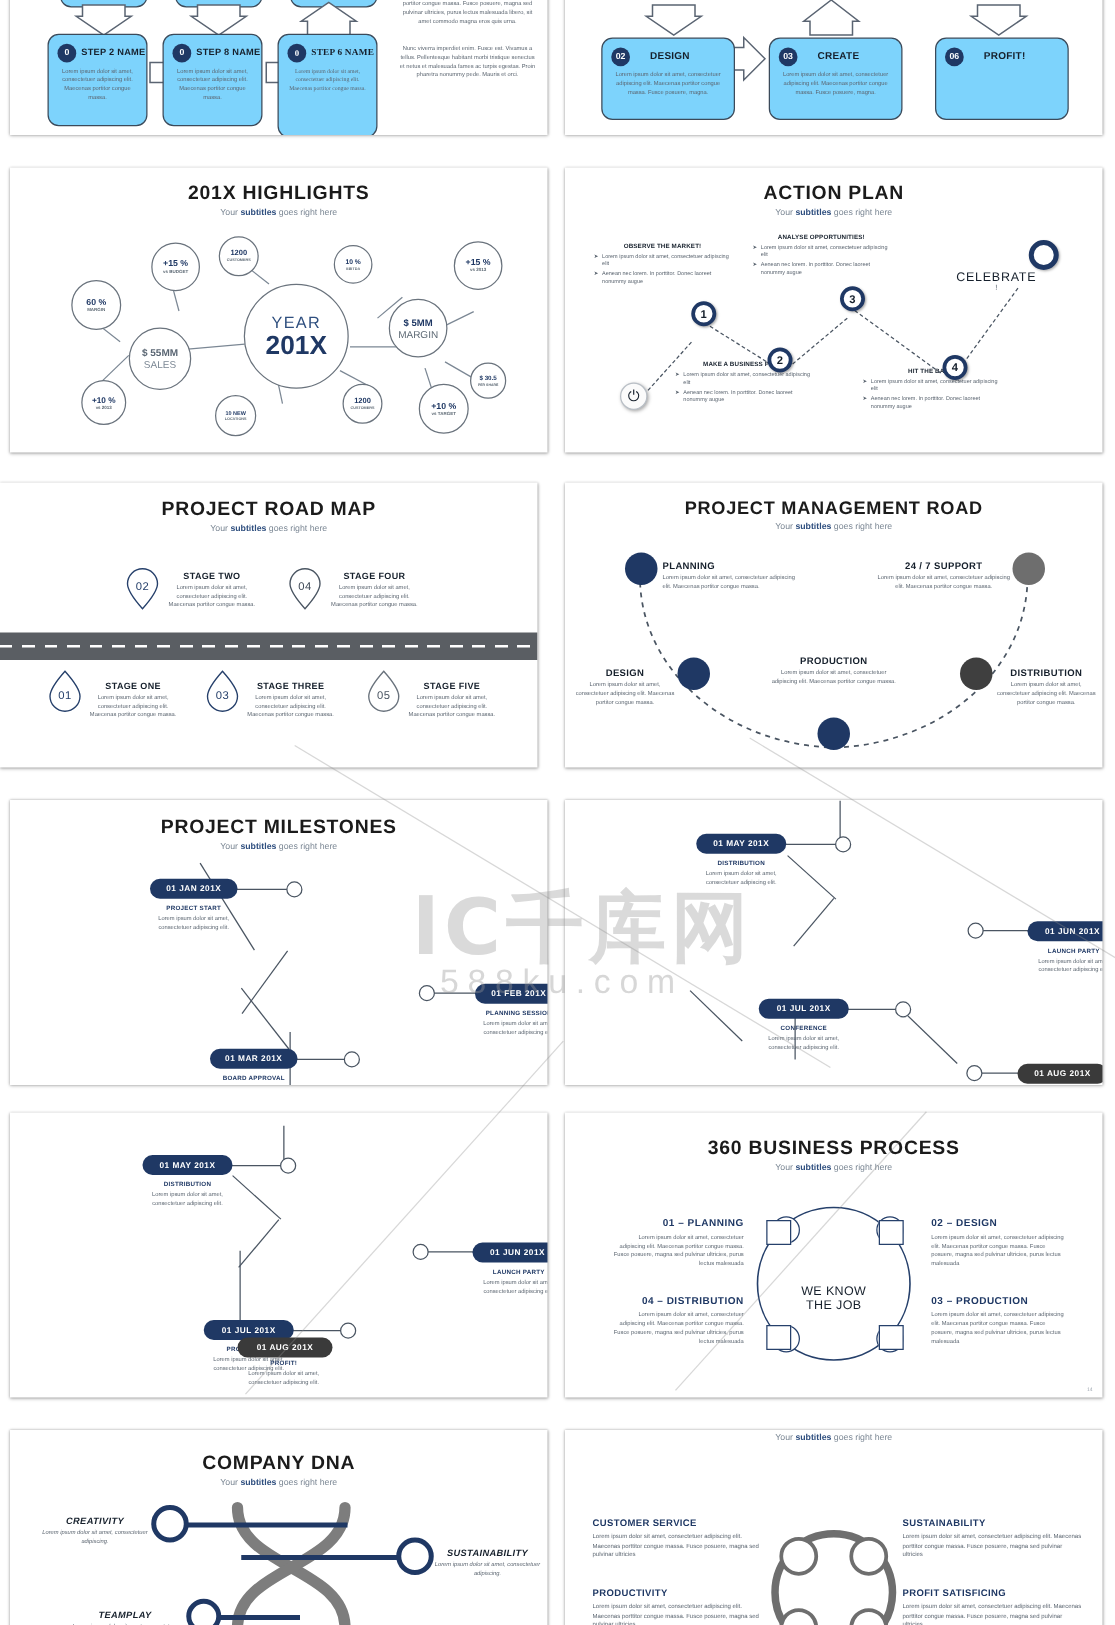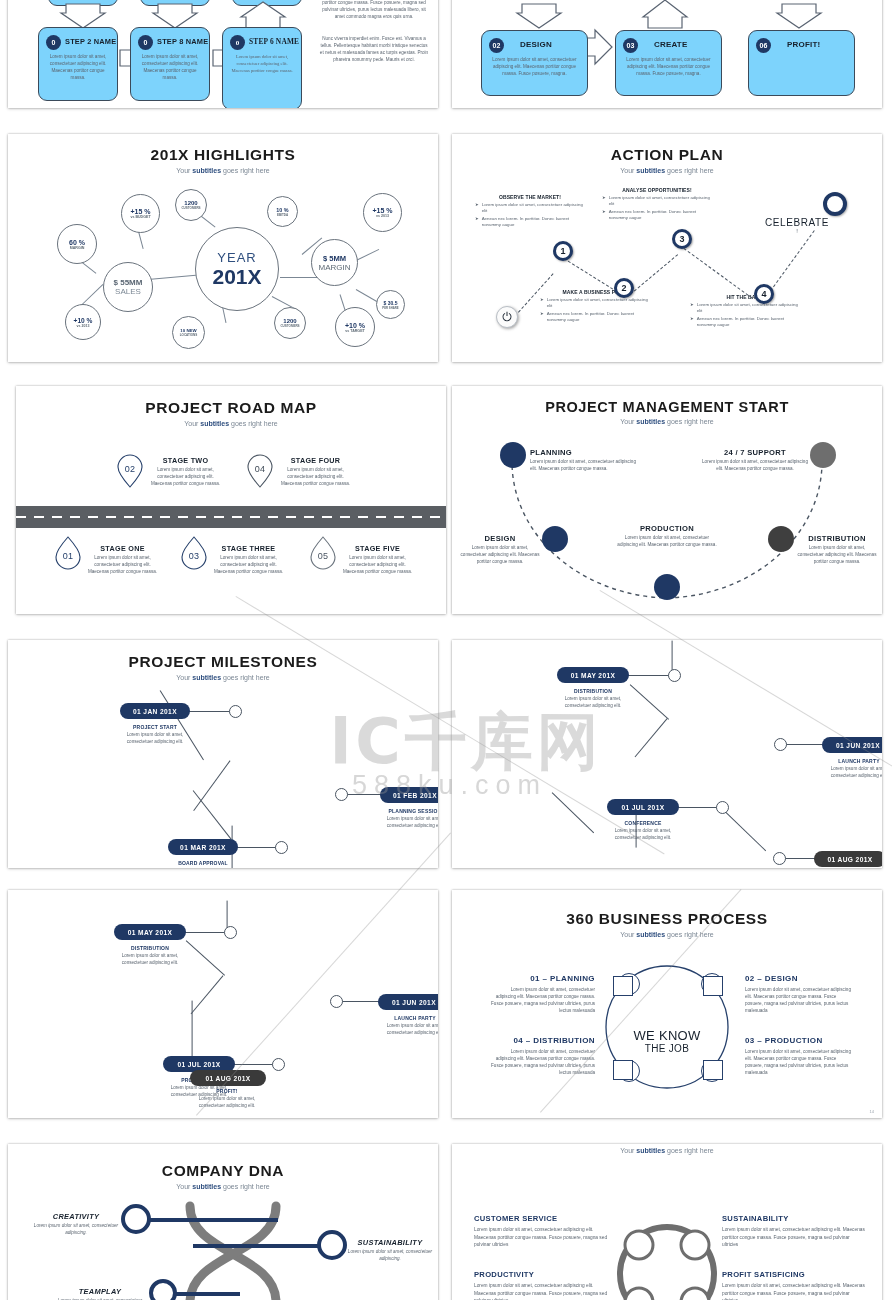--- a/index.html
+++ b/index.html
@@ -344,7 +344,7 @@
     </div>
   </div>
 
-  <div class="panel" style="left:16px;top:386px;width:430px;height:228px;">
+  <div class="panel" style="left:0;top:386px;width:430px;height:228px;">
     <div class="slide-title" style="margin-top:13px;">PROJECT ROAD MAP</div>
     <div class="slide-sub">
       <span>Your </span><b>subtitles</b><span> goes right here</span>

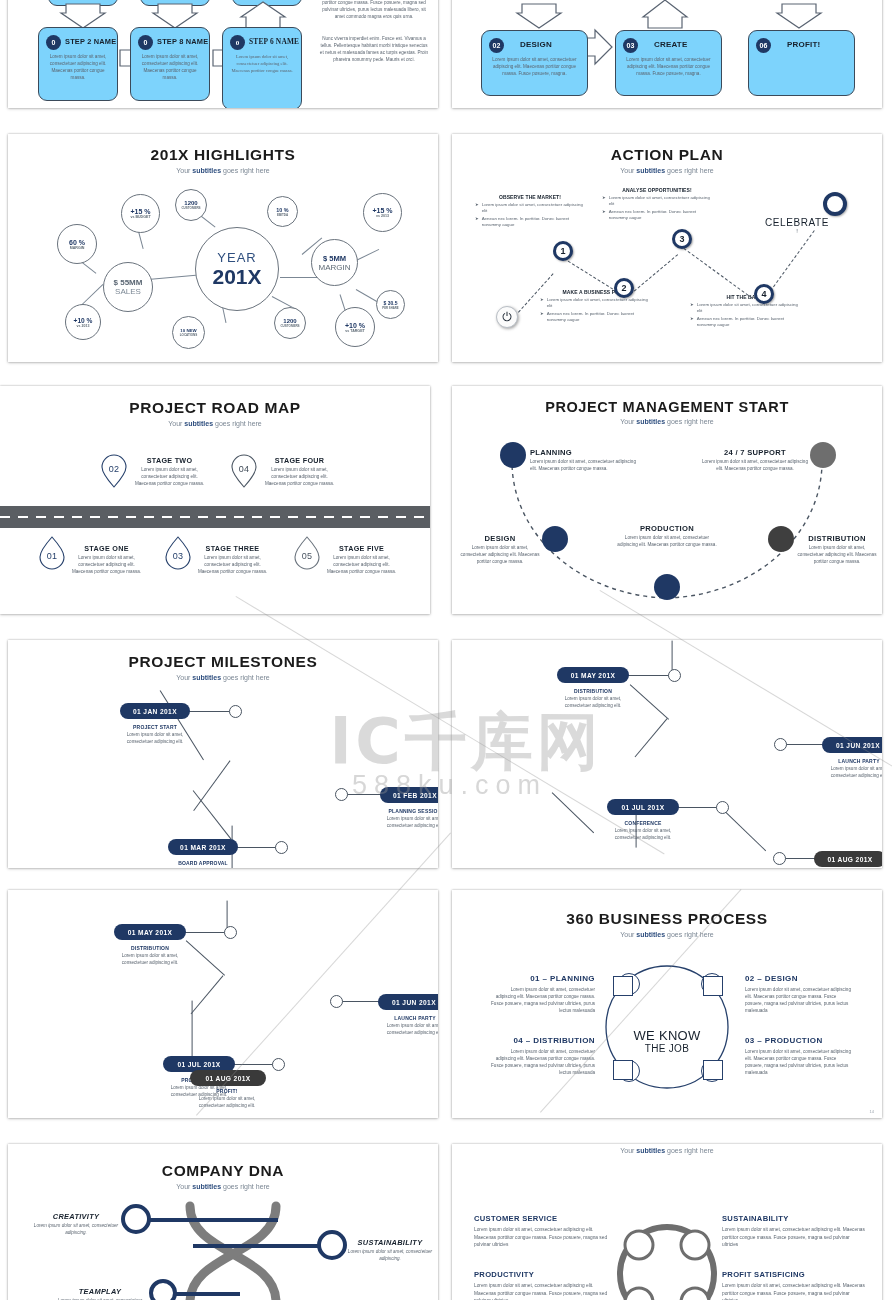--- a/index.html
+++ b/index.html
@@ -406,7 +406,7 @@
   </div>
 
   <div class="panel" style="left:452px;top:386px;width:430px;height:228px;">
-    <div class="slide-title" style="margin-top:13px;font-size:14.5px;">PROJECT MANAGEMENT START</div>
+    <div class="slide-title" style="margin-top:13px;font-size:14.5px;">PROJECT MANAGEMENT ROAD</div>
     <div class="slide-sub">
       <span>Your </span><b>subtitles</b><span> goes right here</span>
     </div>

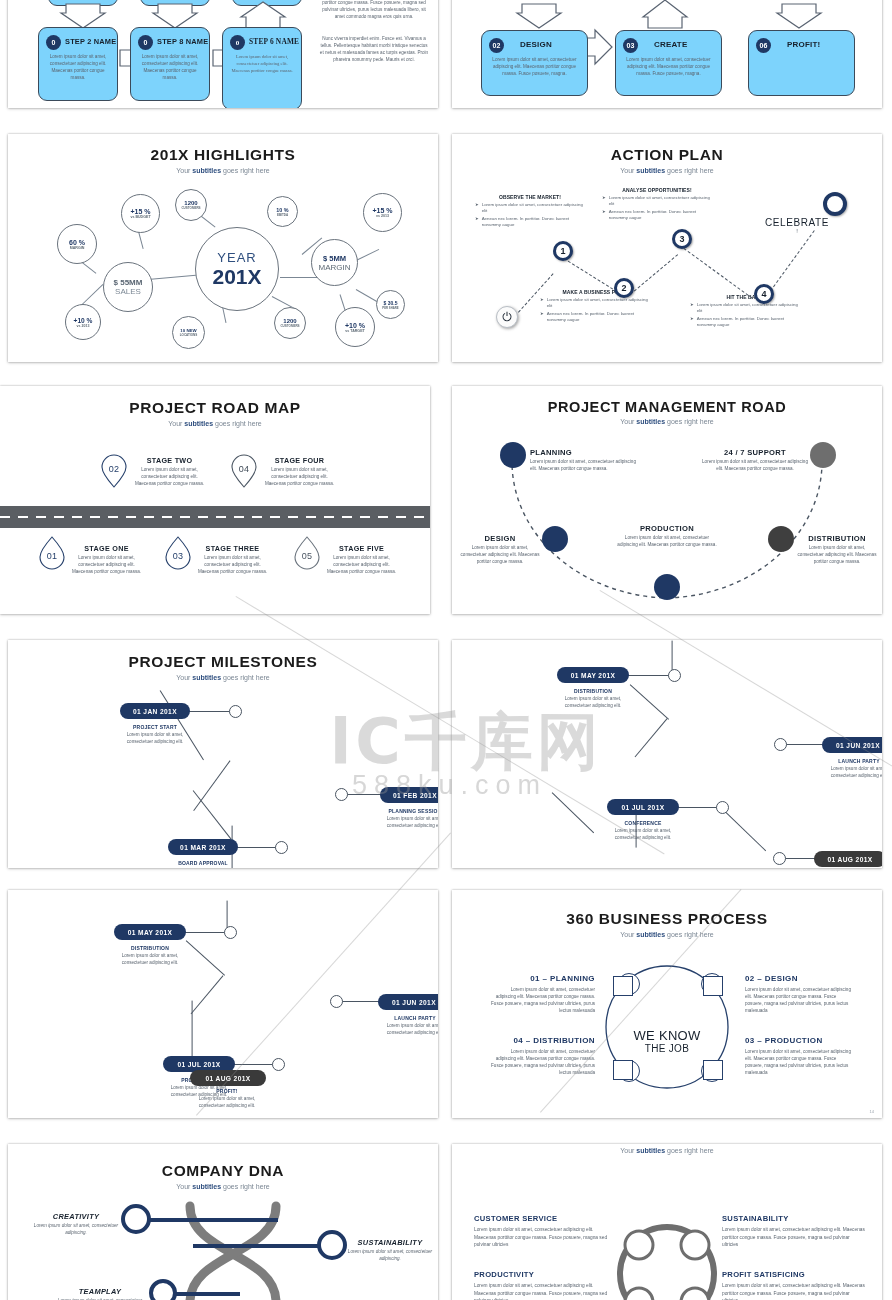--- a/index.html
+++ b/index.html
@@ -567,7 +567,7 @@
     <div class="sq" style="left:251px;top:170px;"></div>
 
     <div style="position:absolute;left:175px;top:138px;width:80px;text-align:center;">
-      <div style="font-size:13px;color:#16202c;font-weight:400;letter-spacing:.3px;">WE KNOW</div>
+      <div style="font-size:10px;color:#16202c;font-weight:400;letter-spacing:.3px;">WE KNOW</div>
       <div style="font-size:10px;color:#16202c;font-weight:400;letter-spacing:.3px;">THE JOB</div>
     </div>
 

